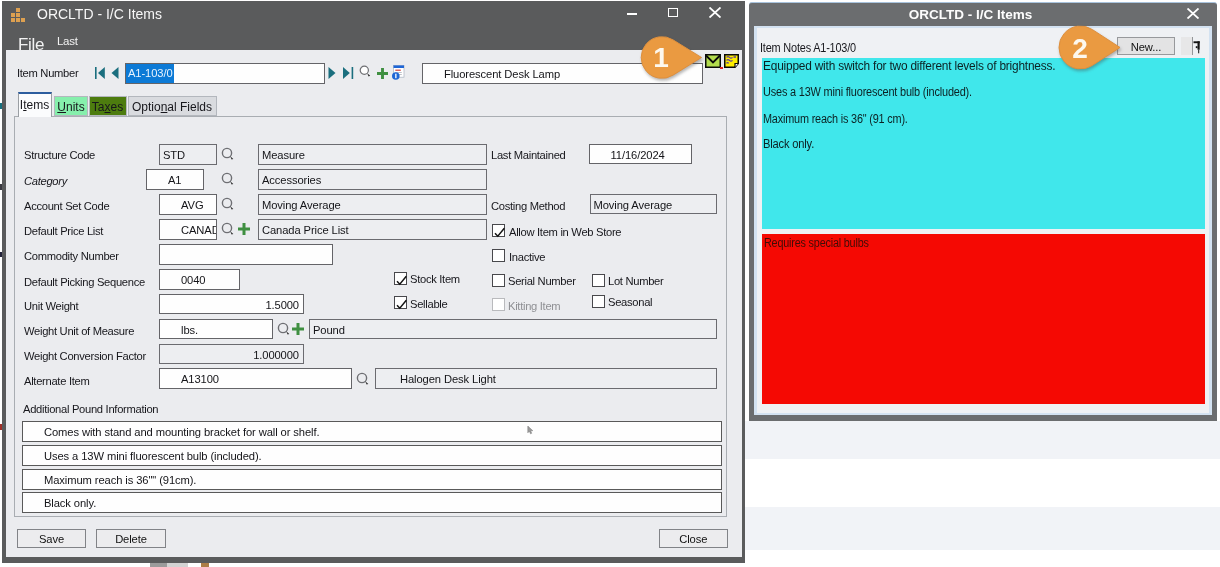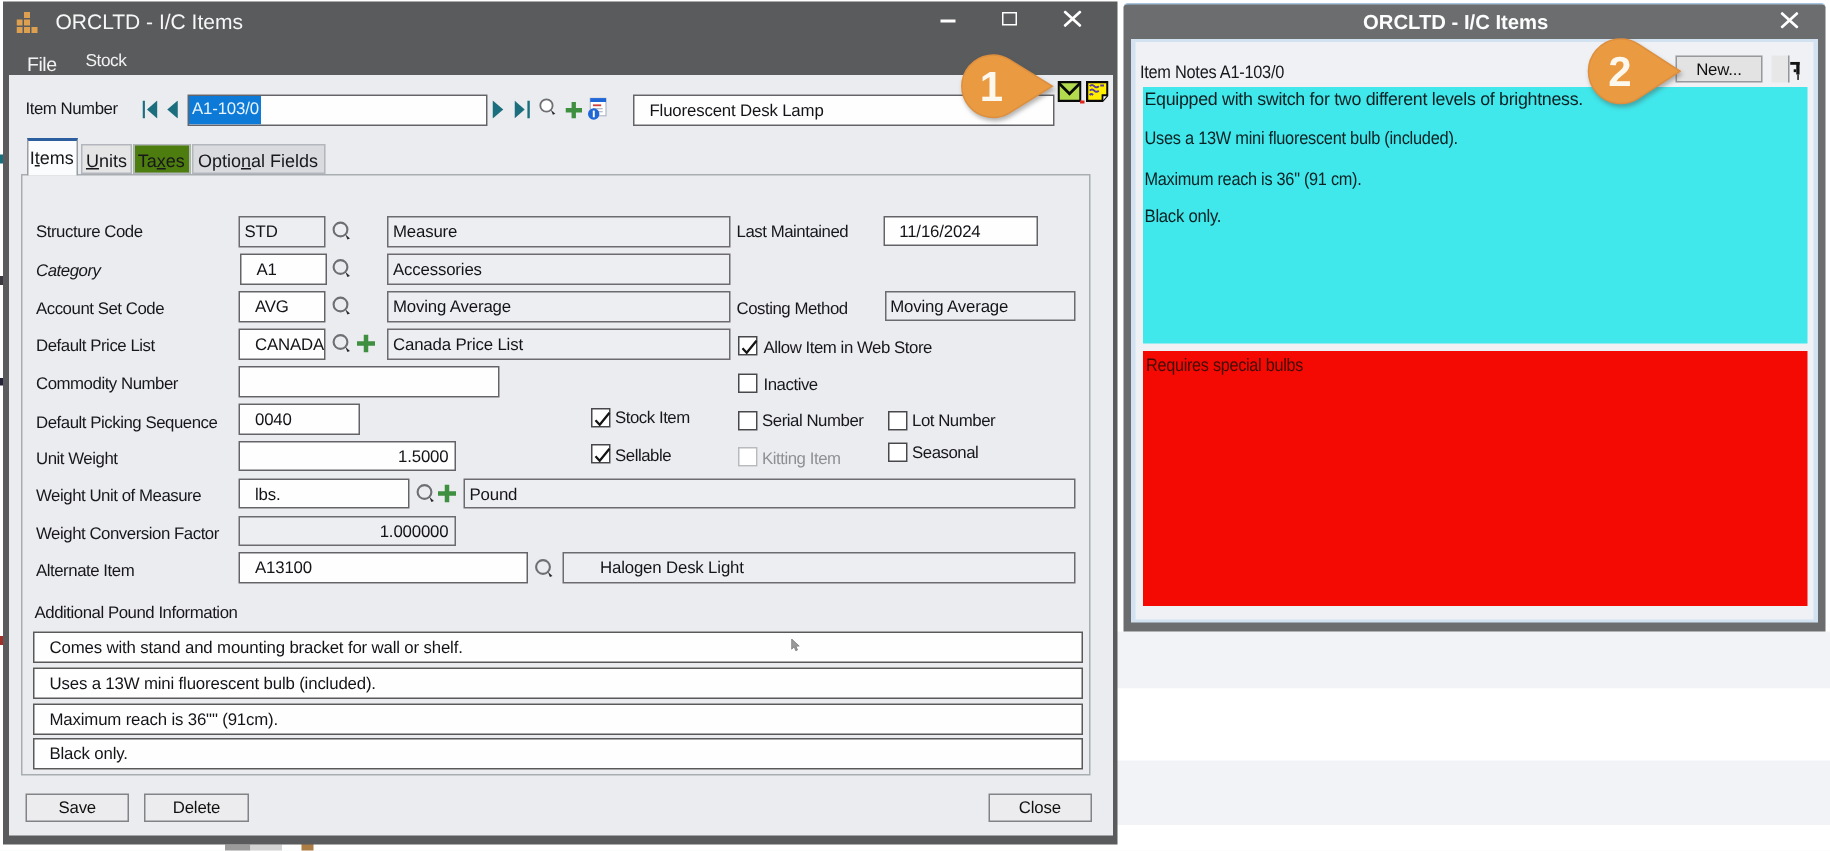--- a/index.html
+++ b/index.html
@@ -55,7 +55,7 @@
   <path d="M0.5,0.5 L11.5,10.5 M11.5,0.5 L0.5,10.5" stroke="#fff" stroke-width="1.8"></path>
 </svg>
 
-<div class="lbl" style="left:18px; top:35px; font-size:13px; color:#f2f2f2;">File</div>
+<div class="lbl" style="left:18px; top:35px; font-size:17px; color:#f2f2f2;">File</div>
 <div class="lbl" style="left:57px; top:35px; font-size:11.5px; color:#f2f2f2;">Stock</div>
 
 <div class="lbl" style="left:17px; top:67px;">Item Number</div>

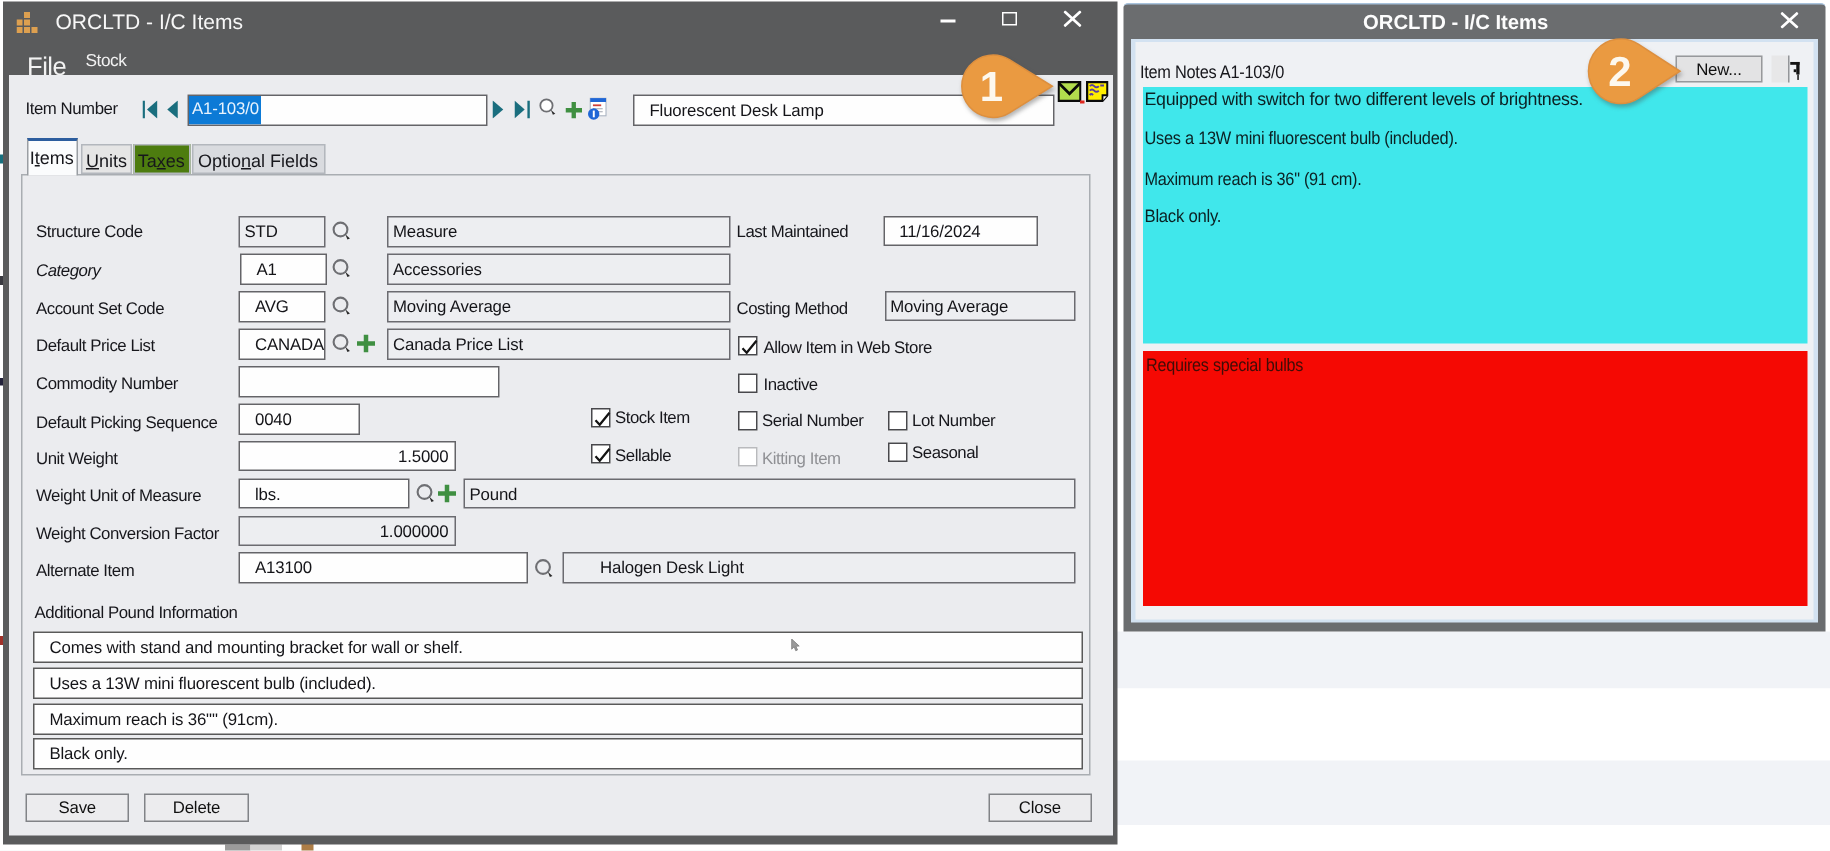--- a/index.html
+++ b/index.html
@@ -56,7 +56,7 @@
 </svg>
 
 <div class="lbl" style="left:18px; top:35px; font-size:17px; color:#f2f2f2;">File</div>
-<div class="lbl" style="left:57px; top:35px; font-size:11.5px; color:#f2f2f2;">Stock</div>
+<div class="lbl" style="left:57px; top:35px; font-size:11.5px; color:#f2f2f2;">Last</div>
 
 <div class="lbl" style="left:17px; top:67px;">Item Number</div>
 <svg class="abs" style="left:94.5px; top:67px;" width="11" height="12">

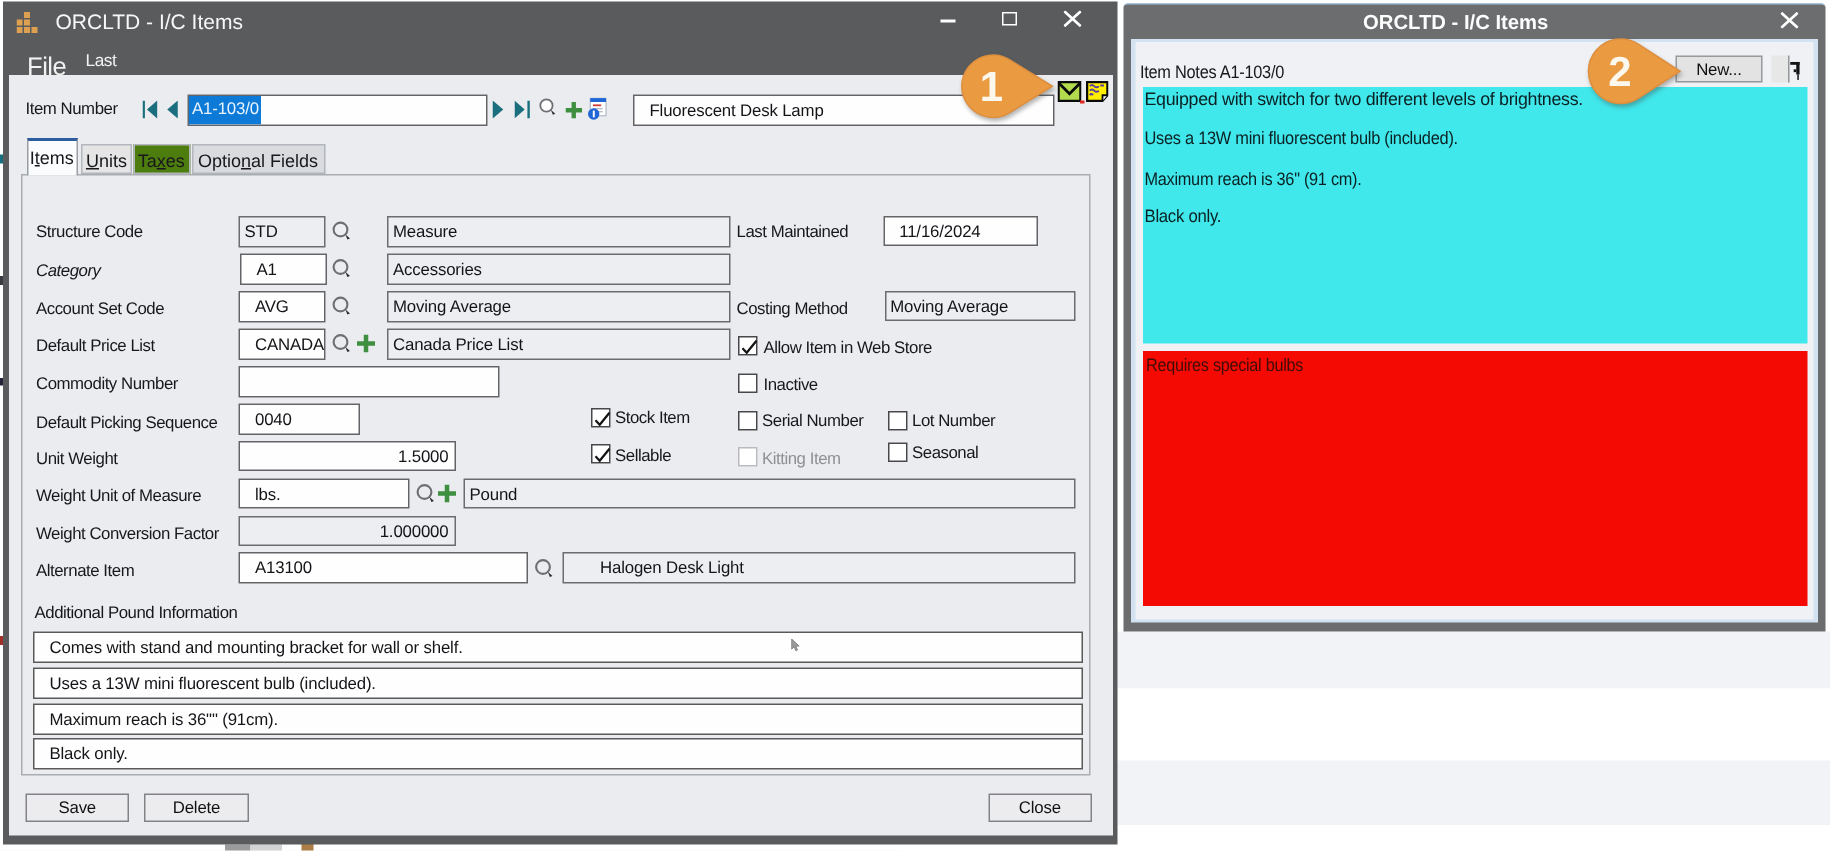--- a/index.html
+++ b/index.html
@@ -8,7 +8,7 @@
 .abs { position:absolute; }
 .lbl { position:absolute; font-size:11.2px; letter-spacing:-0.3px; color:#17171c; white-space:nowrap; }
 .fld { position:absolute; background:#fefefe; border:1px solid #646468;
-  font-size:11.2px; letter-spacing:-0.1px; color:#141418; padding:4px 0 0 10px; white-space:nowrap; overflow:hidden; }
+  font-size:11.2px; letter-spacing:-0.1px; color:#141418; padding:4px 0 0 21px; white-space:nowrap; overflow:hidden; }
 .dfld { position:absolute; background:#edeef1; border:1px solid #6b6b70;
   font-size:11.2px; letter-spacing:-0.1px; color:#141418; padding:4px 0 0 3px; white-space:nowrap; overflow:hidden; }
 .cb { position:absolute; width:13px; height:13px; background:#fff; border:1px solid #48484c; }

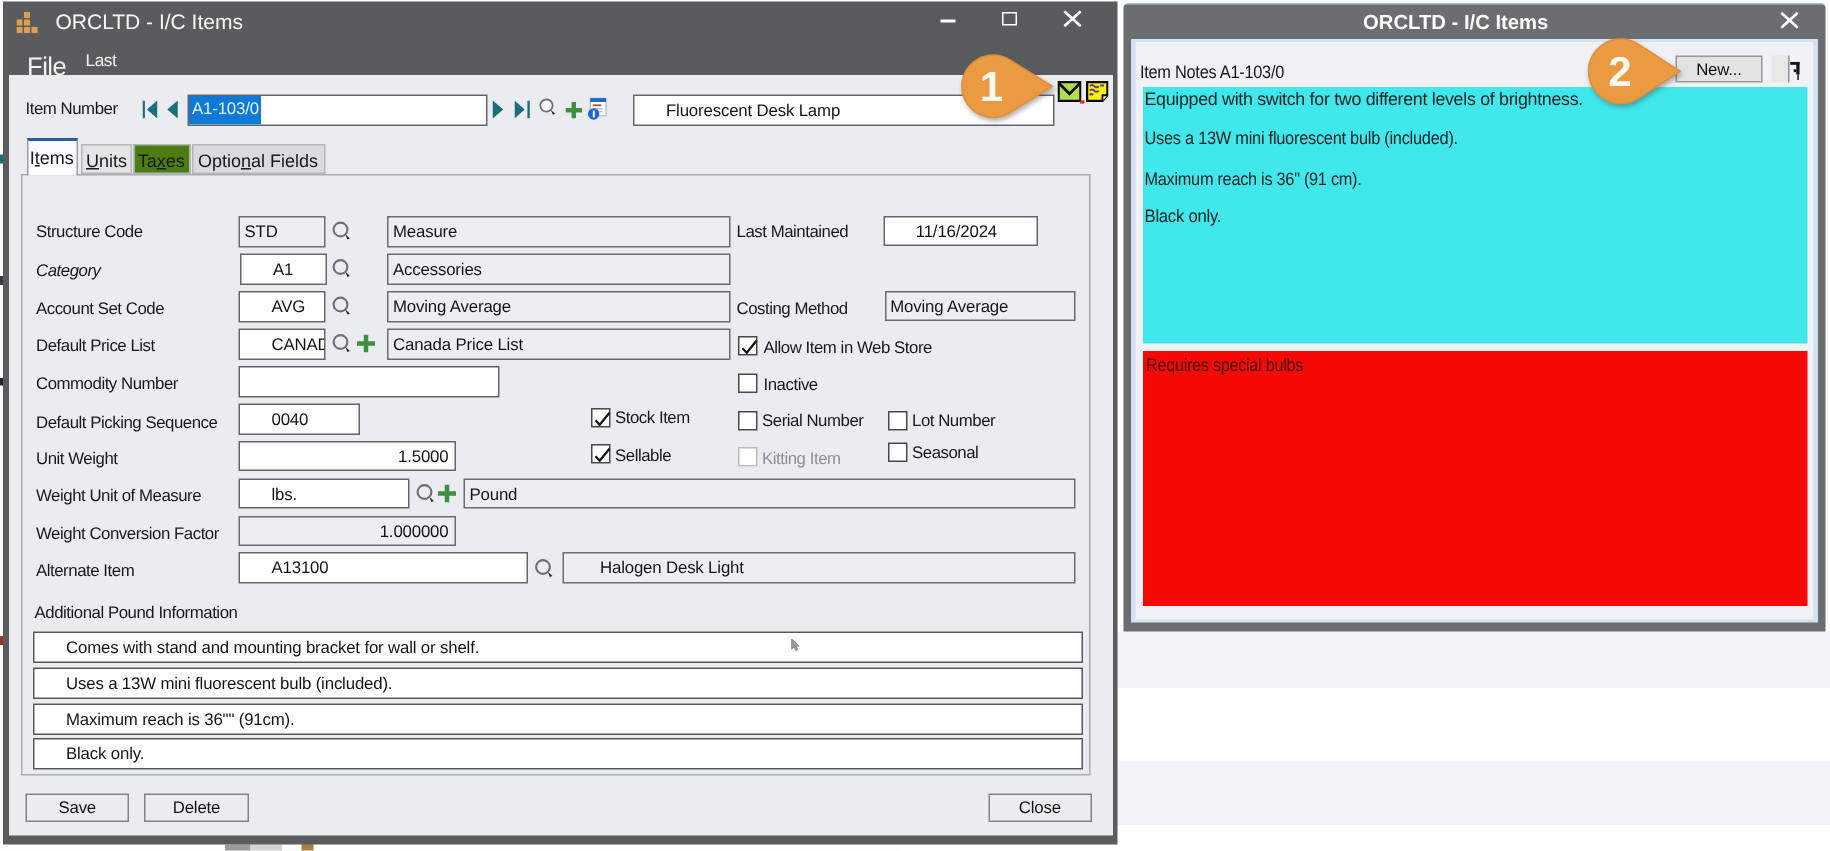--- a/index.html
+++ b/index.html
@@ -106,7 +106,7 @@
 </svg>
 
 <div class="abs" style="left:13.5px; top:116px; width:713px; height:401px; border:1px solid #a9adb2;"></div>
-<div class="abs" style="left:54px; top:96px; width:34px; height:20px; background:#e5e5e5; border:1px solid #b3b7bd; font-size:12px; color:#17171c; text-align:center; padding-top:3px;"><span style="text-decoration:underline">U</span>nits</div>
+<div class="abs" style="left:54px; top:96px; width:34px; height:20px; background:#86efac; border:1px solid #b3b7bd; font-size:12px; color:#17171c; text-align:center; padding-top:3px;"><span style="text-decoration:underline">U</span>nits</div>
 <div class="abs" style="left:88.5px; top:96px; width:38px; height:20px; background:#4d7c0f; border:1px solid #b3b7bd; font-size:12px; color:#17171c; text-align:center; padding-top:3px;">Ta<span style="text-decoration:underline">x</span>es</div>
 <div class="abs" style="left:127.5px; top:96px; width:89px; height:20px; background:#d9dbdf; border:1px solid #b3b7bd; font-size:12px; color:#17171c; text-align:center; padding-top:3px;">Optio<span style="text-decoration:underline">n</span>al Fields</div>
 <div class="abs" style="left:17.5px; top:92px; width:34px; height:25px; background:#fbfcfd; border:1px solid #9a9ea3; border-top:2.5px solid #2c5d9e; border-bottom:none; font-size:12px; color:#17171c; text-align:center; padding-top:4px;">I<span style="text-decoration:underline">t</span>ems</div>

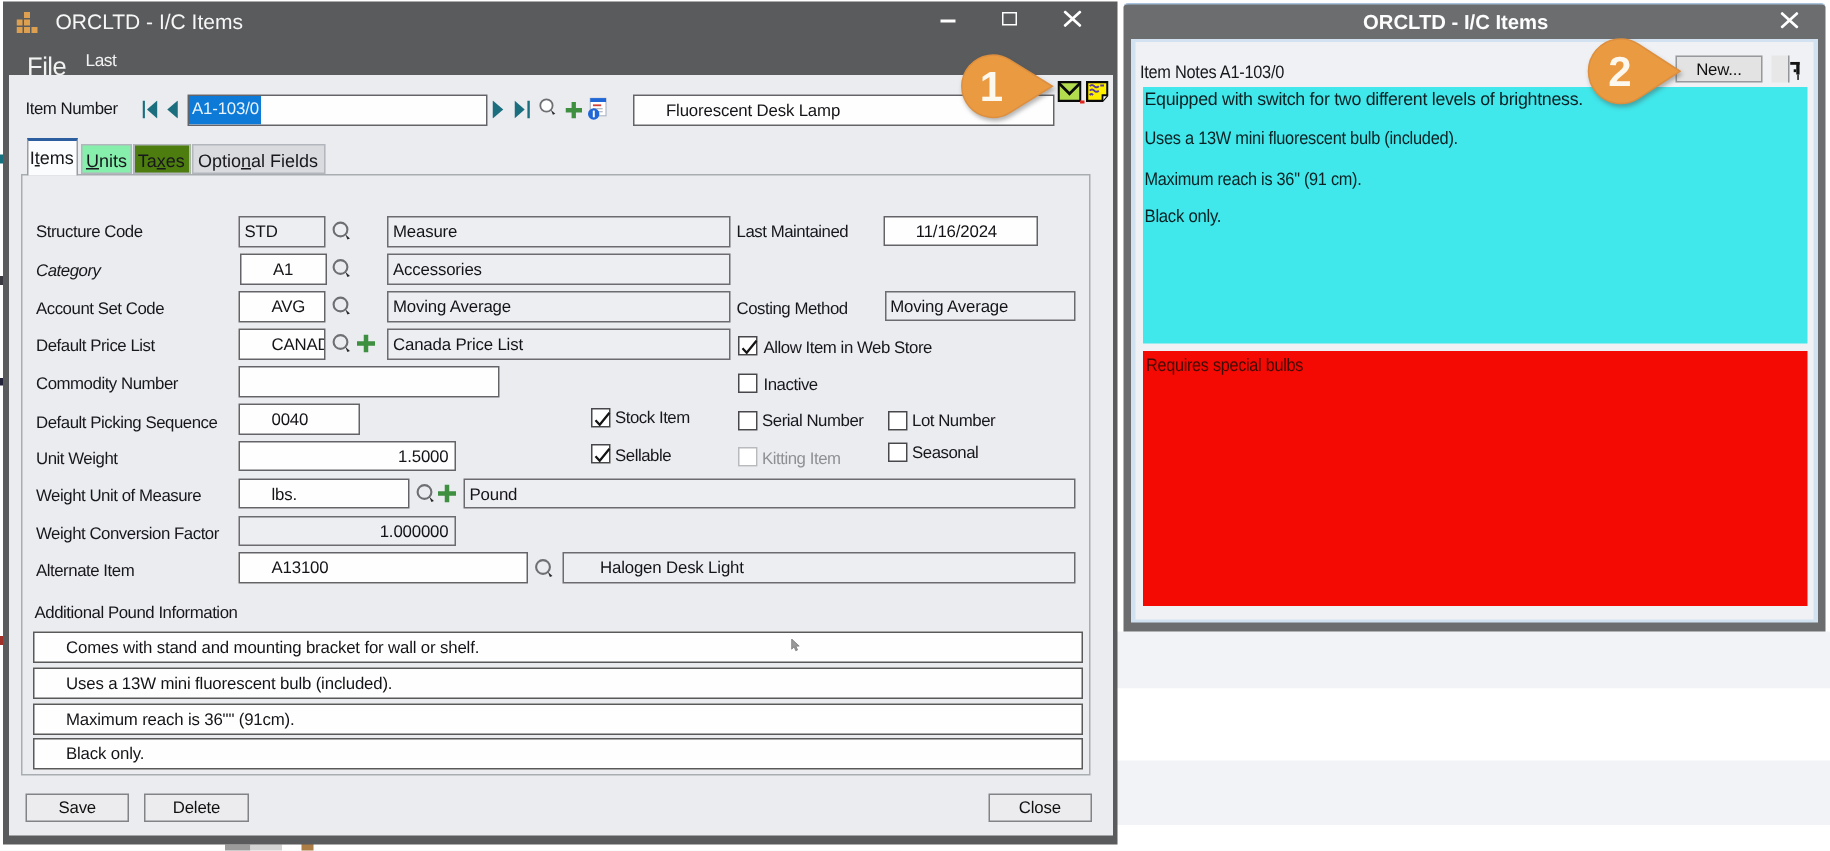--- a/index.html
+++ b/index.html
@@ -122,7 +122,7 @@
 <div class="fld" style="left:588.5px; top:143.5px; width:103px; height:20.5px;">11/16/2024</div>
 
 <div class="lbl" style="left:24px; top:174.5px;font-style:italic;">Category</div>
-<div class="fld" style="left:160px; top:168.5px; width:58px; height:21px;">A1</div>
+<div class="fld" style="left:146px; top:168.5px; width:58px; height:21px;">A1</div>
 <svg class="abs" style="left:221px; top:172px;" width="14" height="14">
   <circle cx="6" cy="6" r="4.6" fill="#ebecef" stroke="#6e6f73" stroke-width="1.4"></circle>
   <path d="M9.2,9.2 L12.3,12.0 L10.6,12.6 Z" fill="#2a2a2a"></path>

